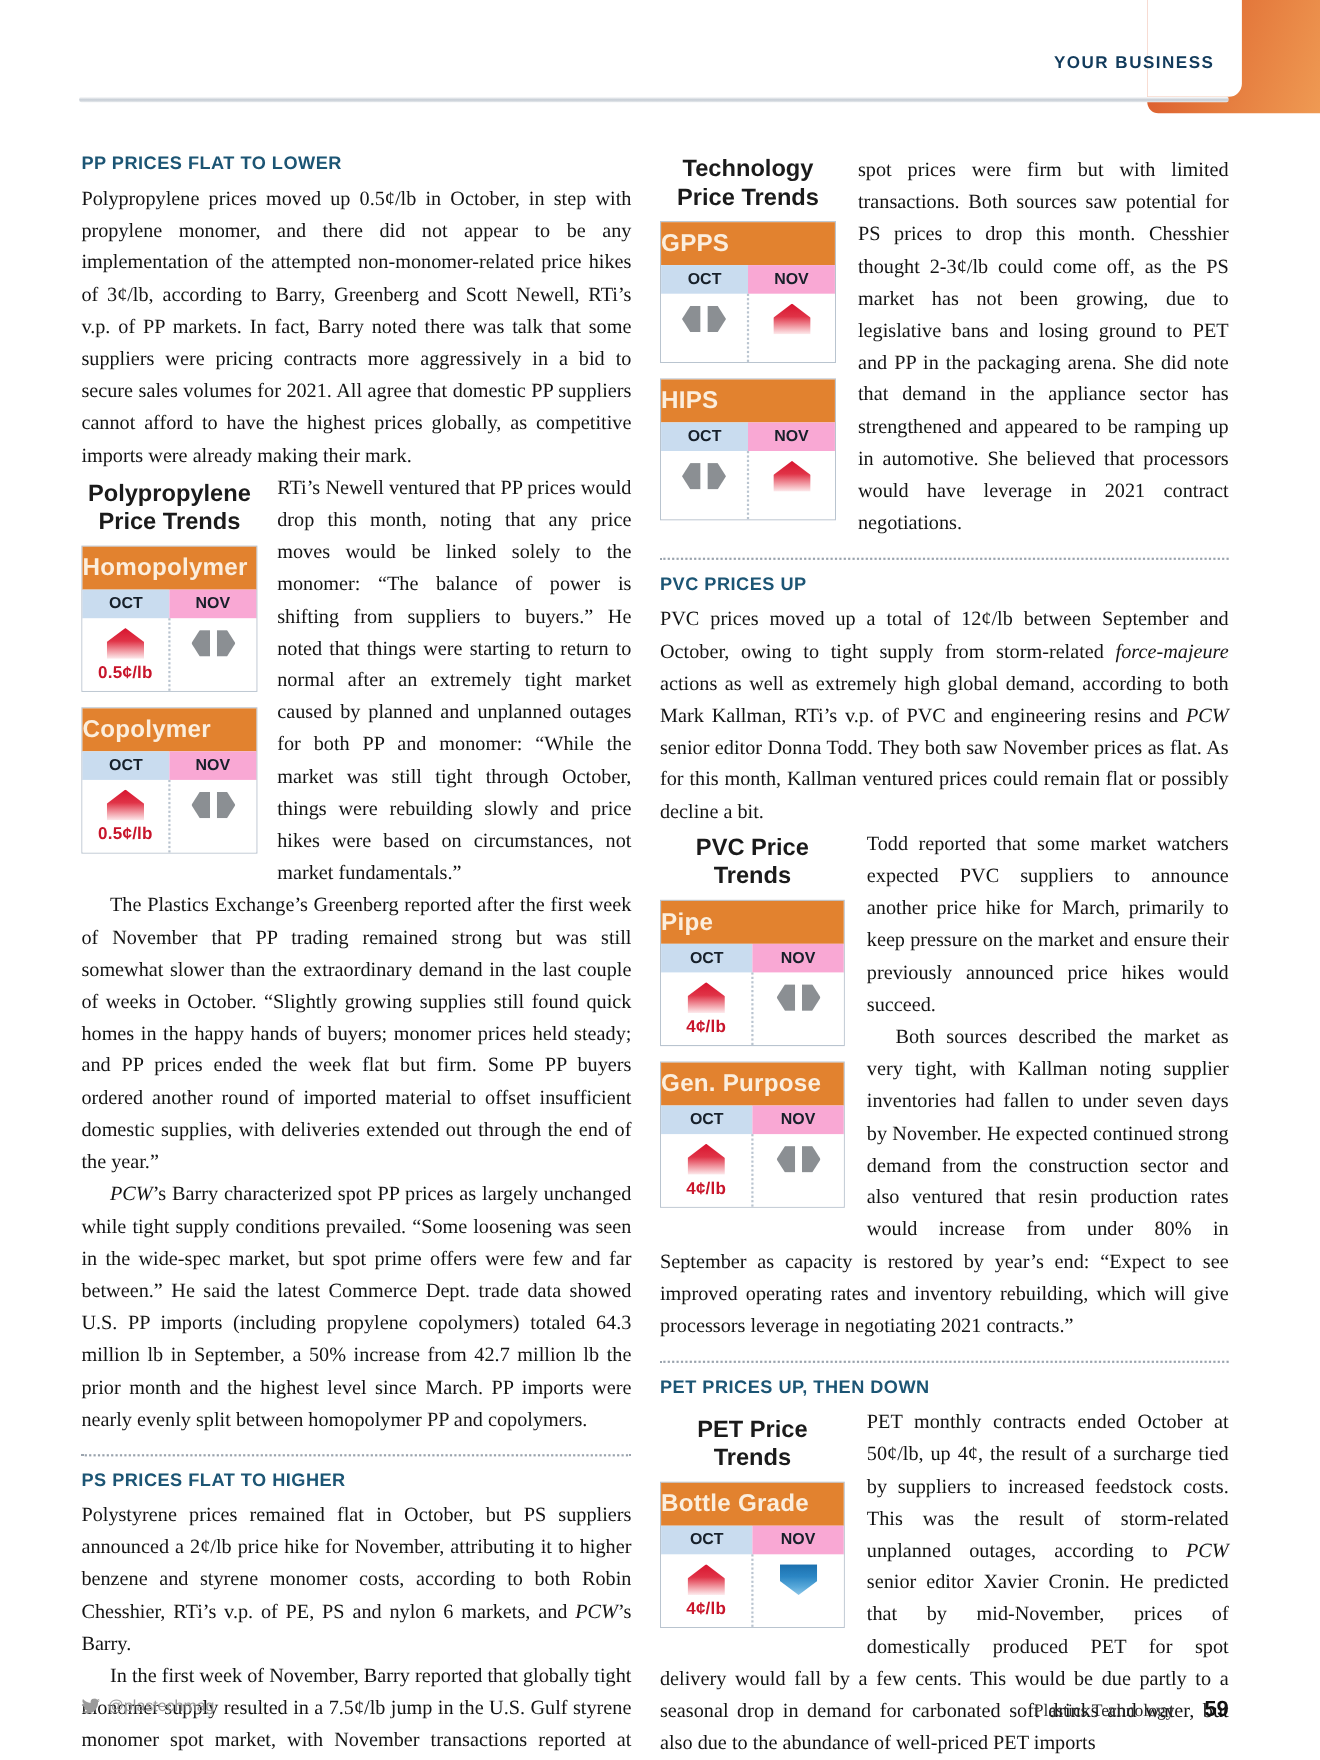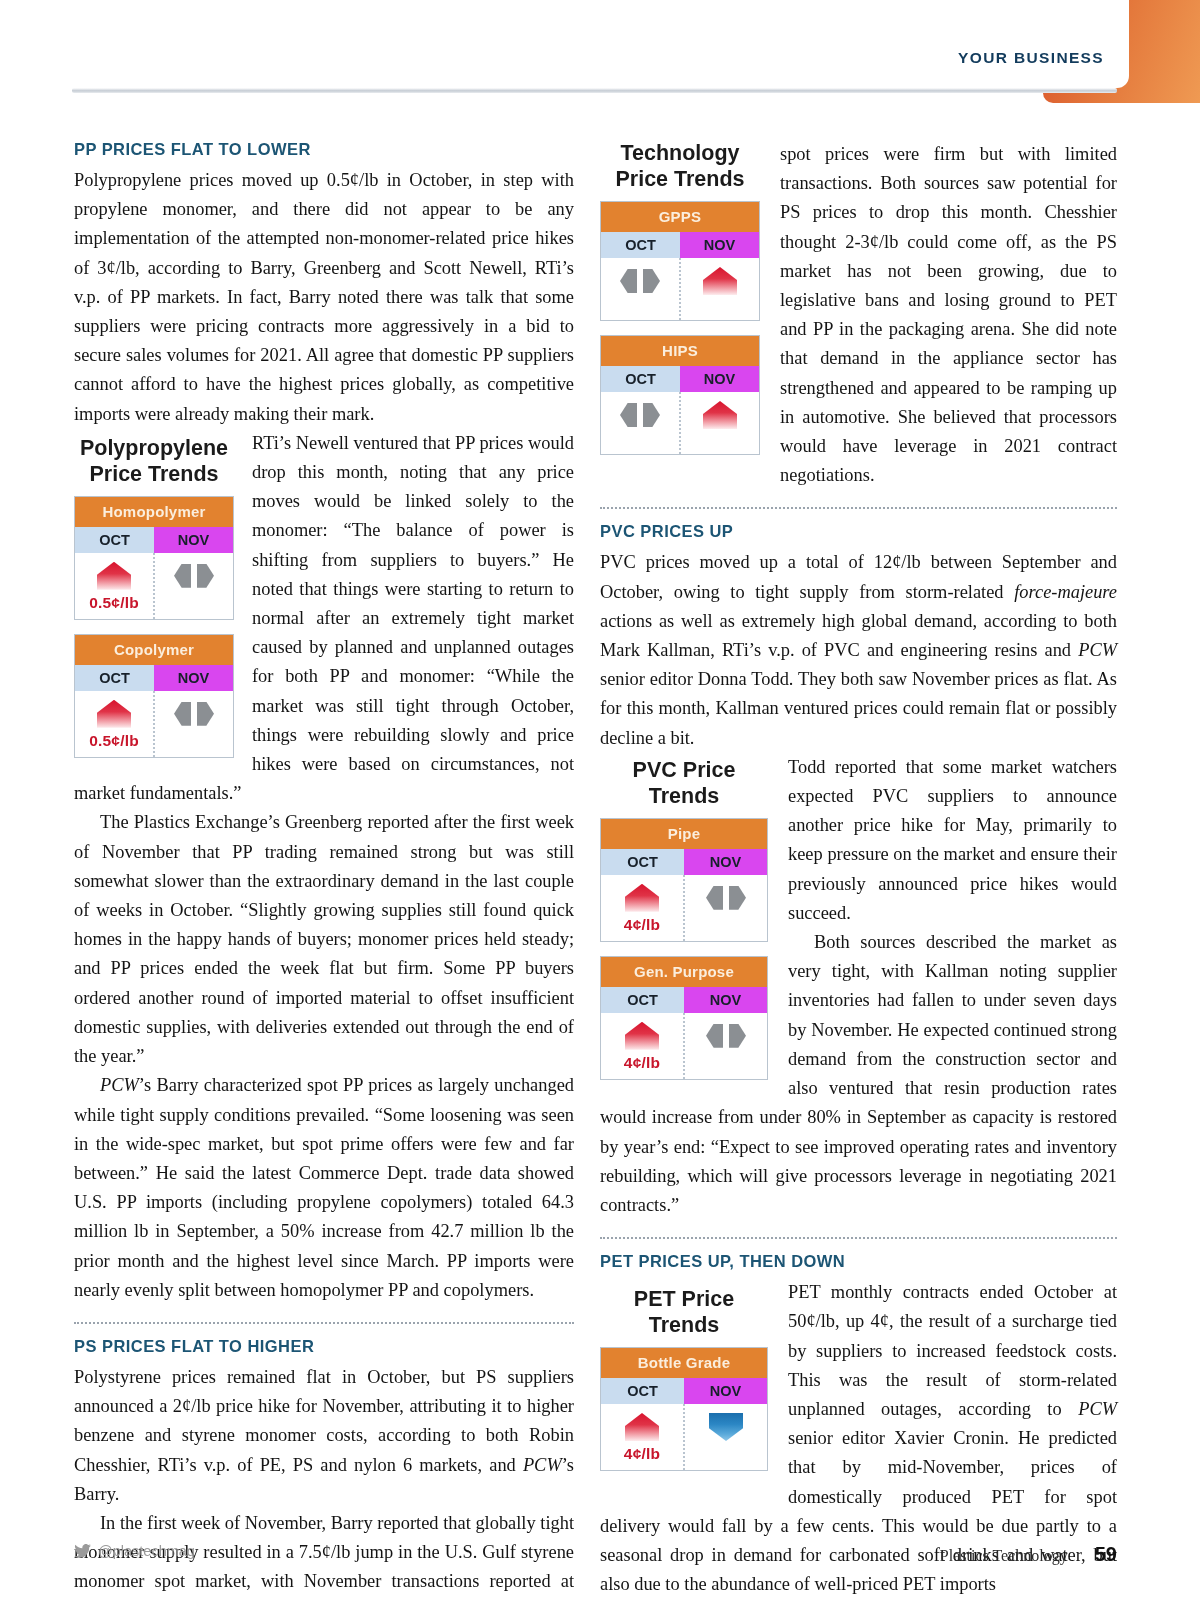--- a/index.html
+++ b/index.html
@@ -67,7 +67,7 @@
   .tbl{border:1px solid #b9c4cf;border-collapse:separate;margin-bottom:14px;}
   .tbl-head{
     background:#e2822f;color:#fbeedd;
-    font-size:15px;font-weight:bold;text-align:center;
+    font-size:22px;font-weight:bold;text-align:left;
     padding:6px 0 7px 0;letter-spacing:.2px;
   }
   .tbl-months{display:flex;}

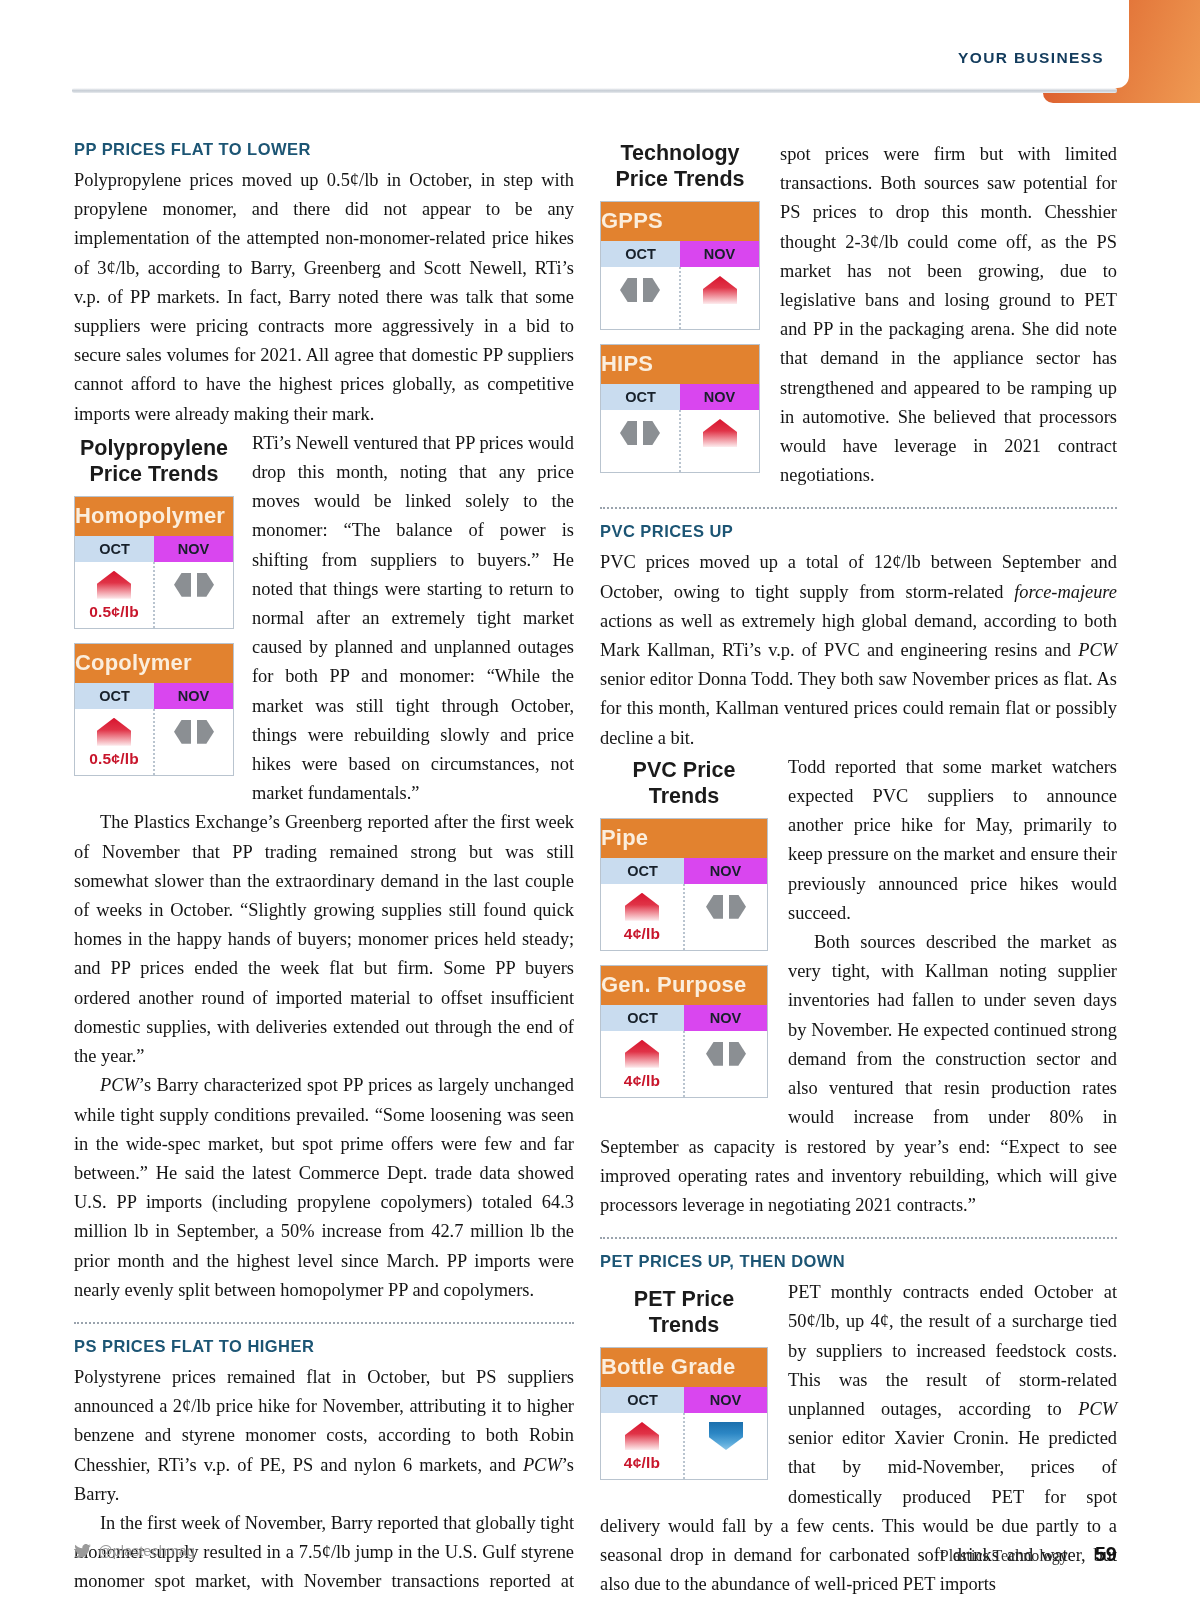--- a/index.html
+++ b/index.html
@@ -76,7 +76,7 @@
     color:#17202a;padding:5px 0 5px 0;
   }
   .month.oct{background:#c9dcef;}
-  .month.nov{background:#d946ef;}
+  .month.nov{background:#f9a8d4;}
   .tbl-cells{display:flex;background:#ffffff;}
   .cell{
     flex:1;display:flex;flex-direction:column;align-items:center;

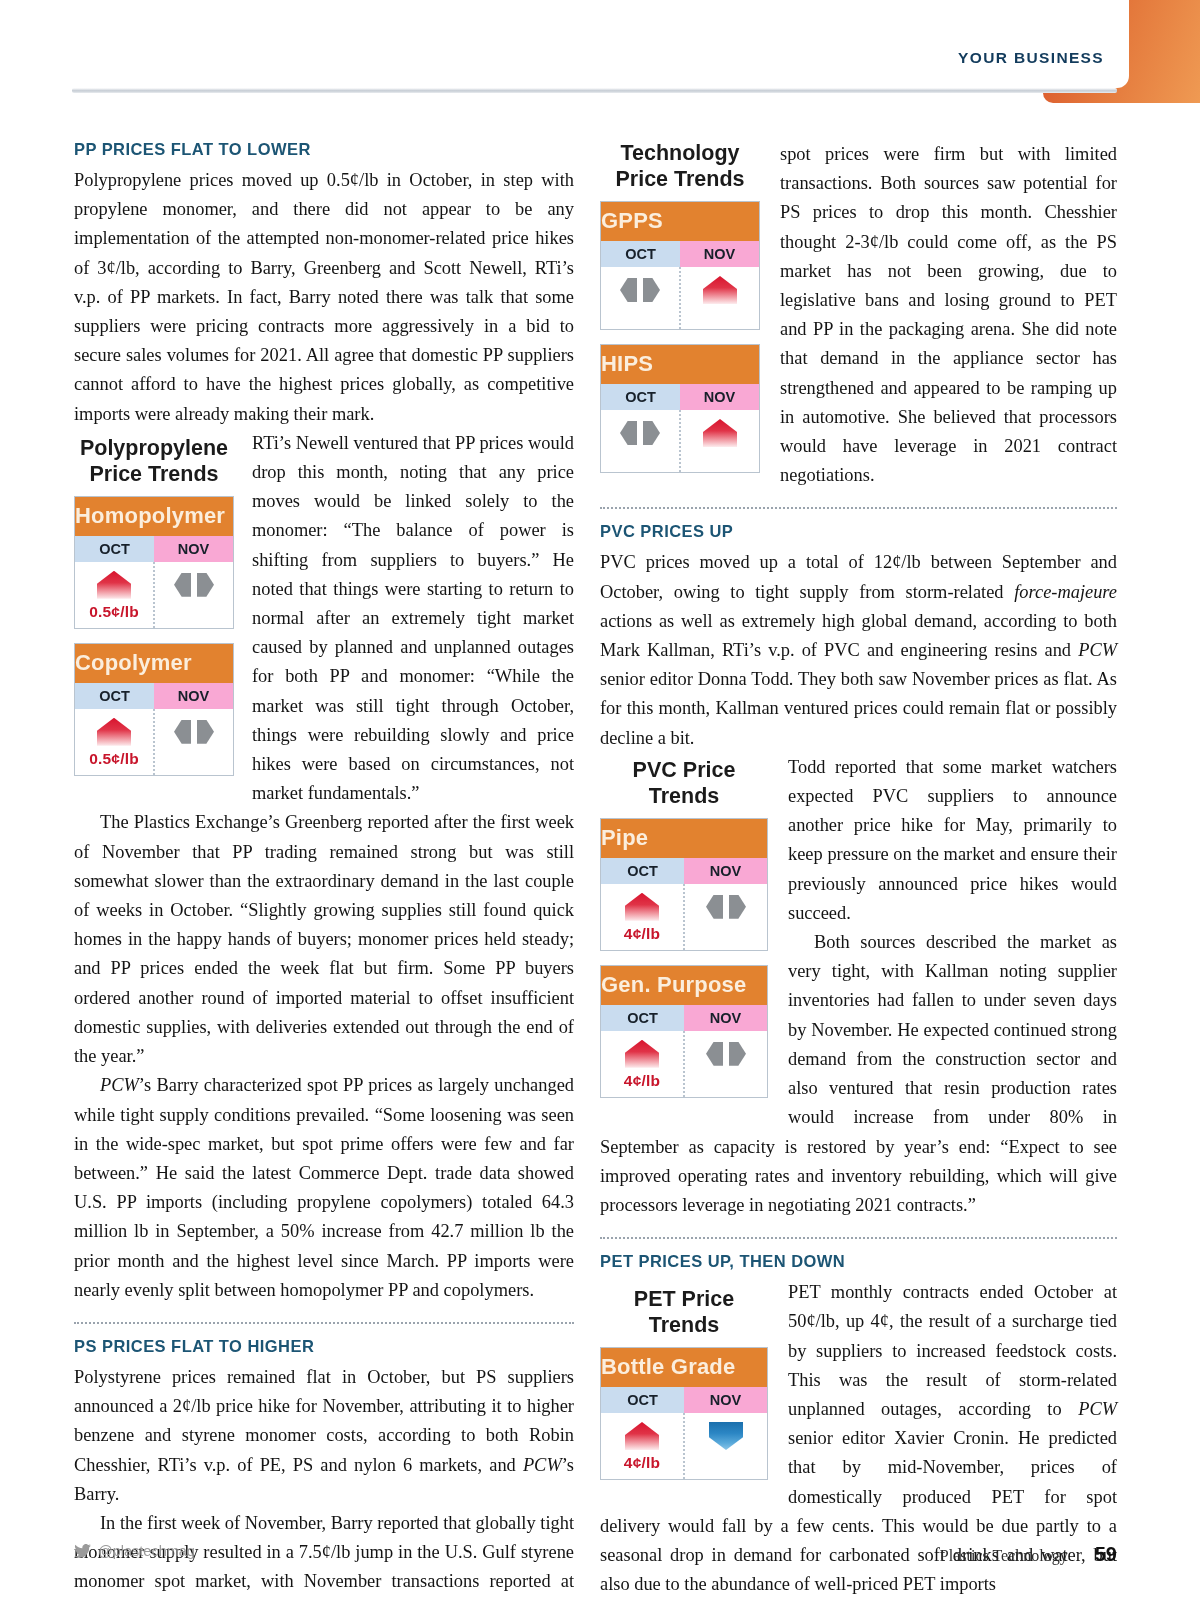--- a/index.html
+++ b/index.html
@@ -273,7 +273,7 @@
     </div>
   </div>
 
-  <p class="body">Todd reported that some market watchers expected PVC suppliers to announce another price hike for May, primarily to keep pressure on the market and ensure their previously announced price hikes would succeed.</p>
+  <p class="body">Todd reported that some market watchers expected PVC suppliers to announce another price hike for March, primarily to keep pressure on the market and ensure their previously announced price hikes would succeed.</p>
   <p class="body">Both sources described the market as very tight, with Kallman noting supplier inventories had fallen to under seven days by November. He expected continued strong demand from the construction sector and also ventured that resin production rates would increase from under 80% in September as capacity is restored by year’s end: “Expect to see improved operating rates and inventory rebuilding, which will give processors leverage in negotiating 2021 contracts.”</p>
 
   <div class="dotrule"></div>

